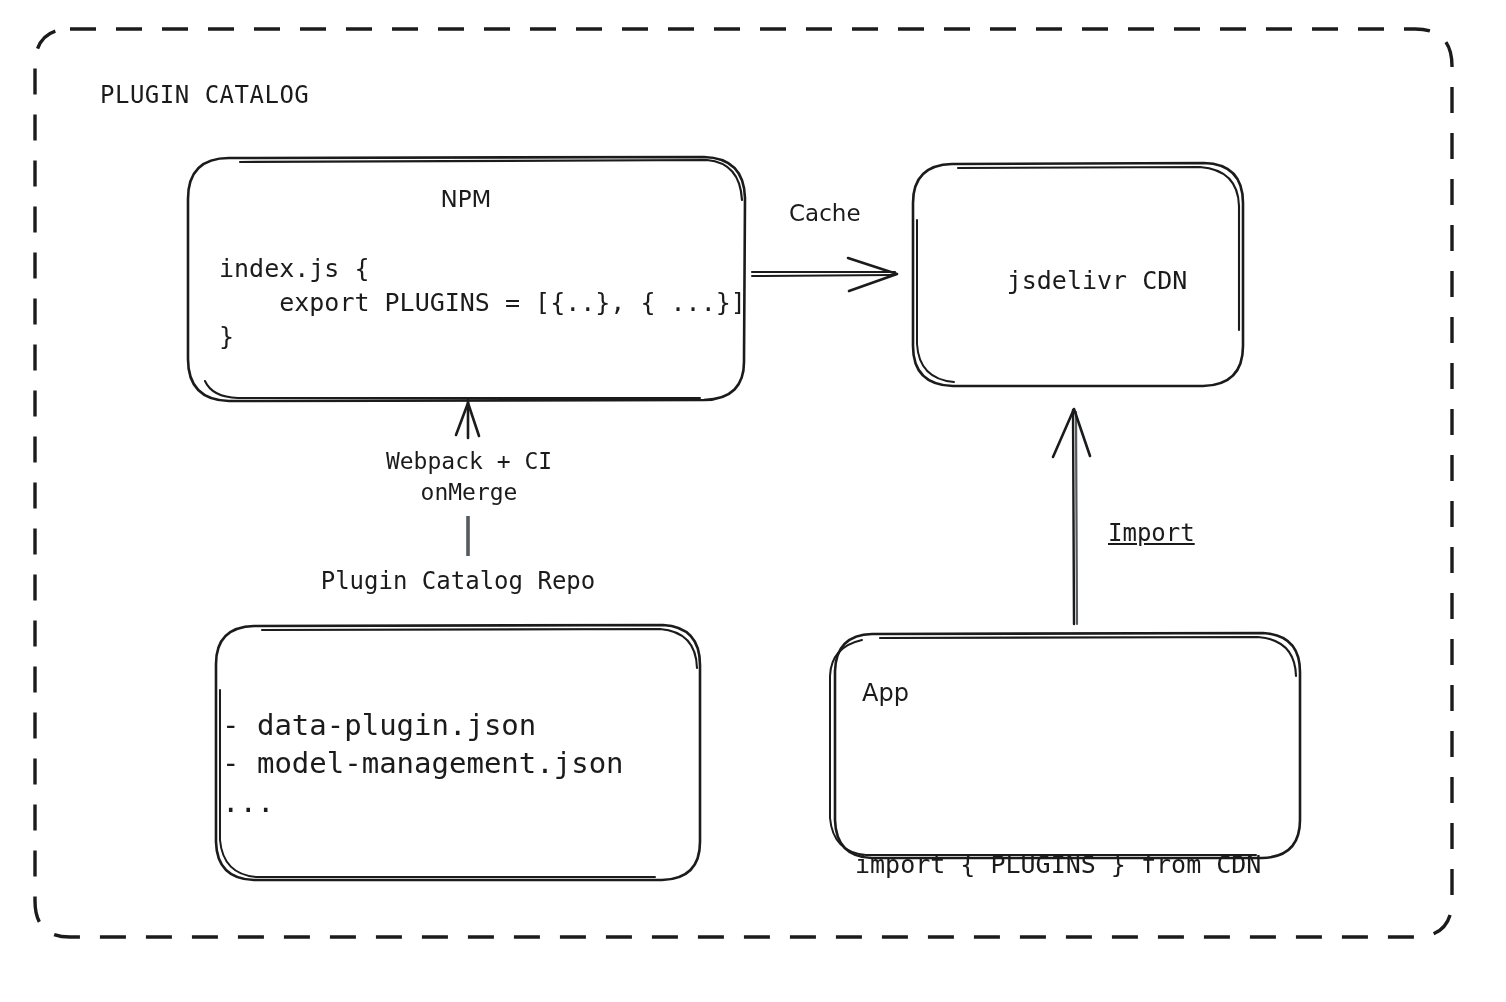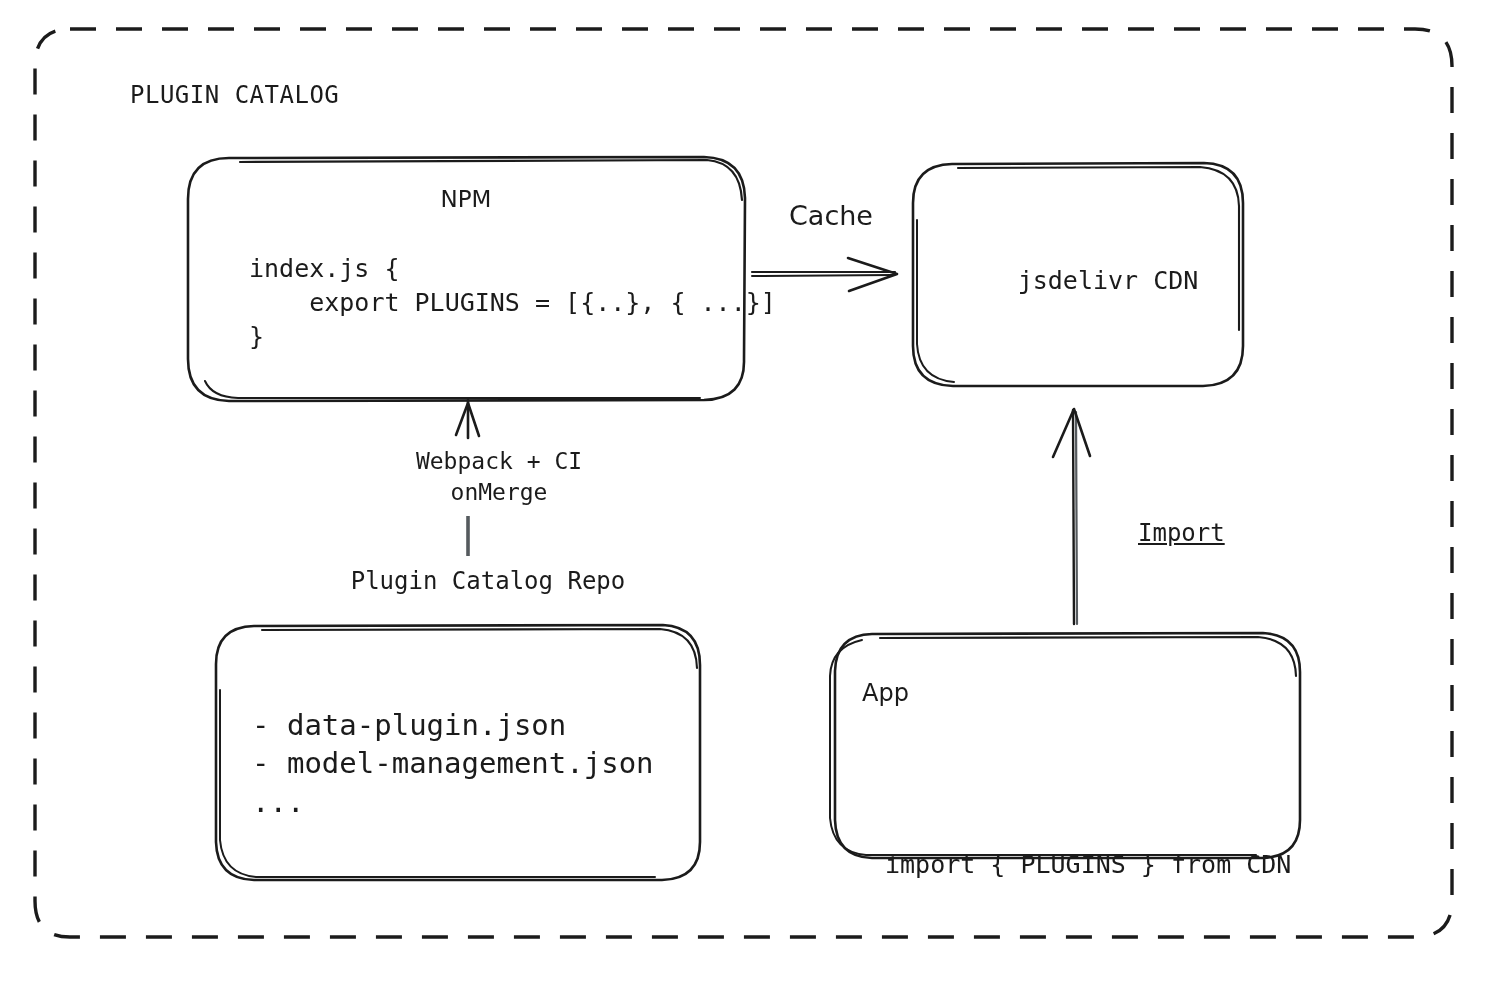--- a/index.html
+++ b/index.html
@@ -31,7 +31,7 @@
     font-family: "DejaVu Sans Mono", monospace;
     line-height: 1.32;
   }
-  .mono { font-family: "DejaVu Sans Mono", monospace; margin-left: 30px; }
+  .mono { font-family: "DejaVu Sans Mono", monospace; }
   .sans { font-family: "DejaVu Sans", sans-serif; }
 
   #frame-title {

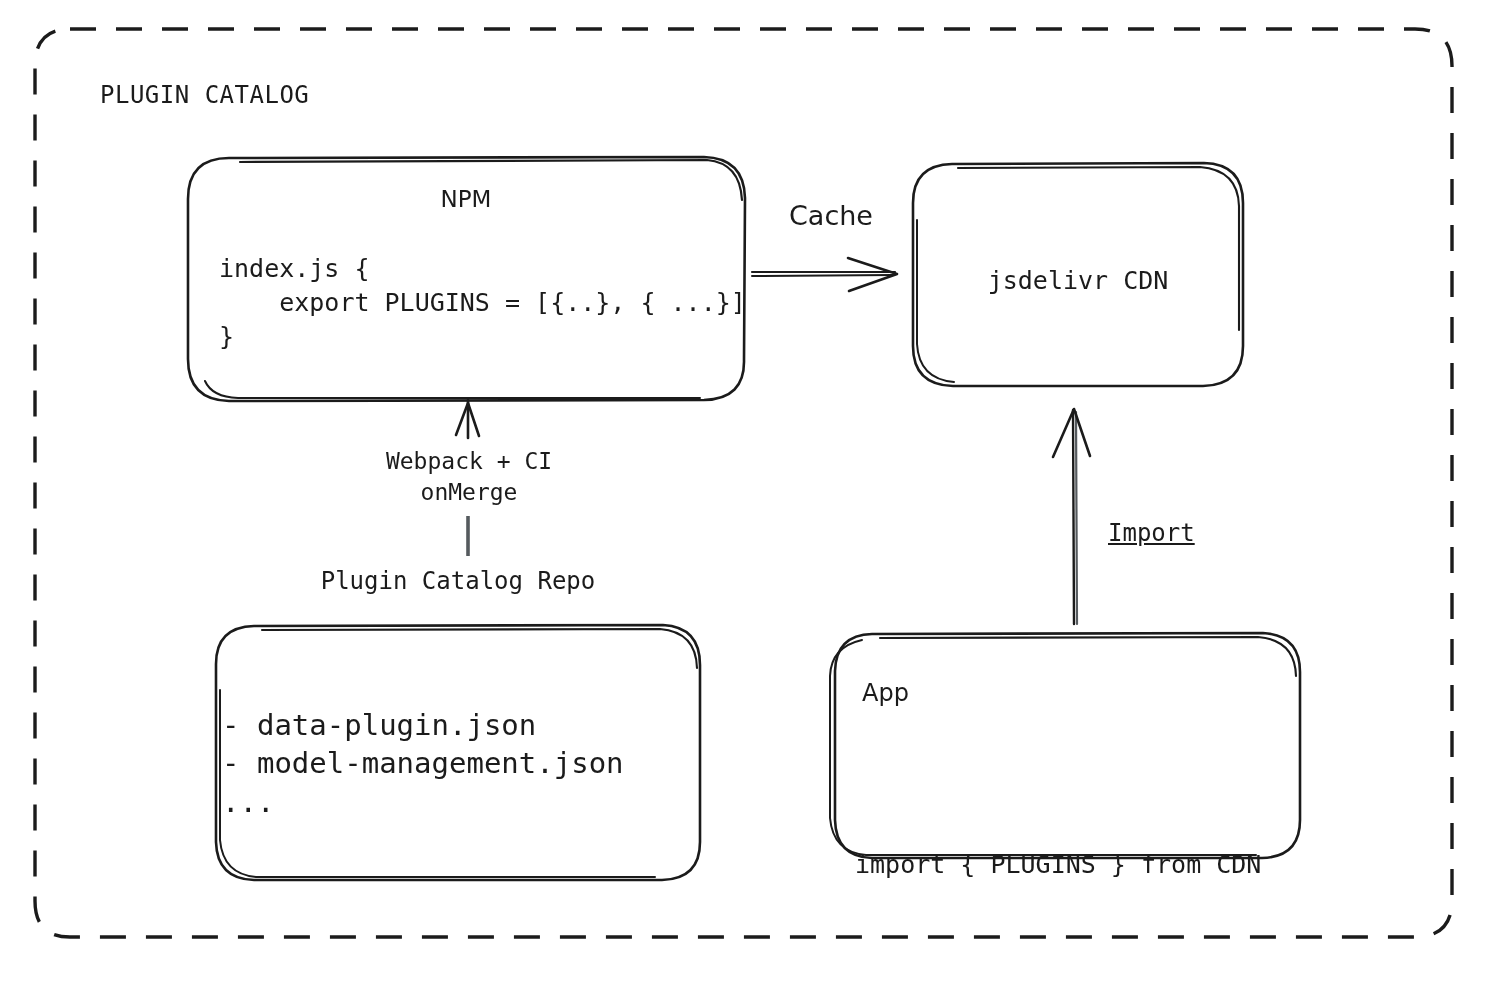--- a/index.html
+++ b/index.html
@@ -63,7 +63,7 @@
   #cache-label {
     left: 789px;
     top: 198px;
-    font-size: 27px;
+    font-size: 23px;
   }
   #webpack-label {
     left: 371px;

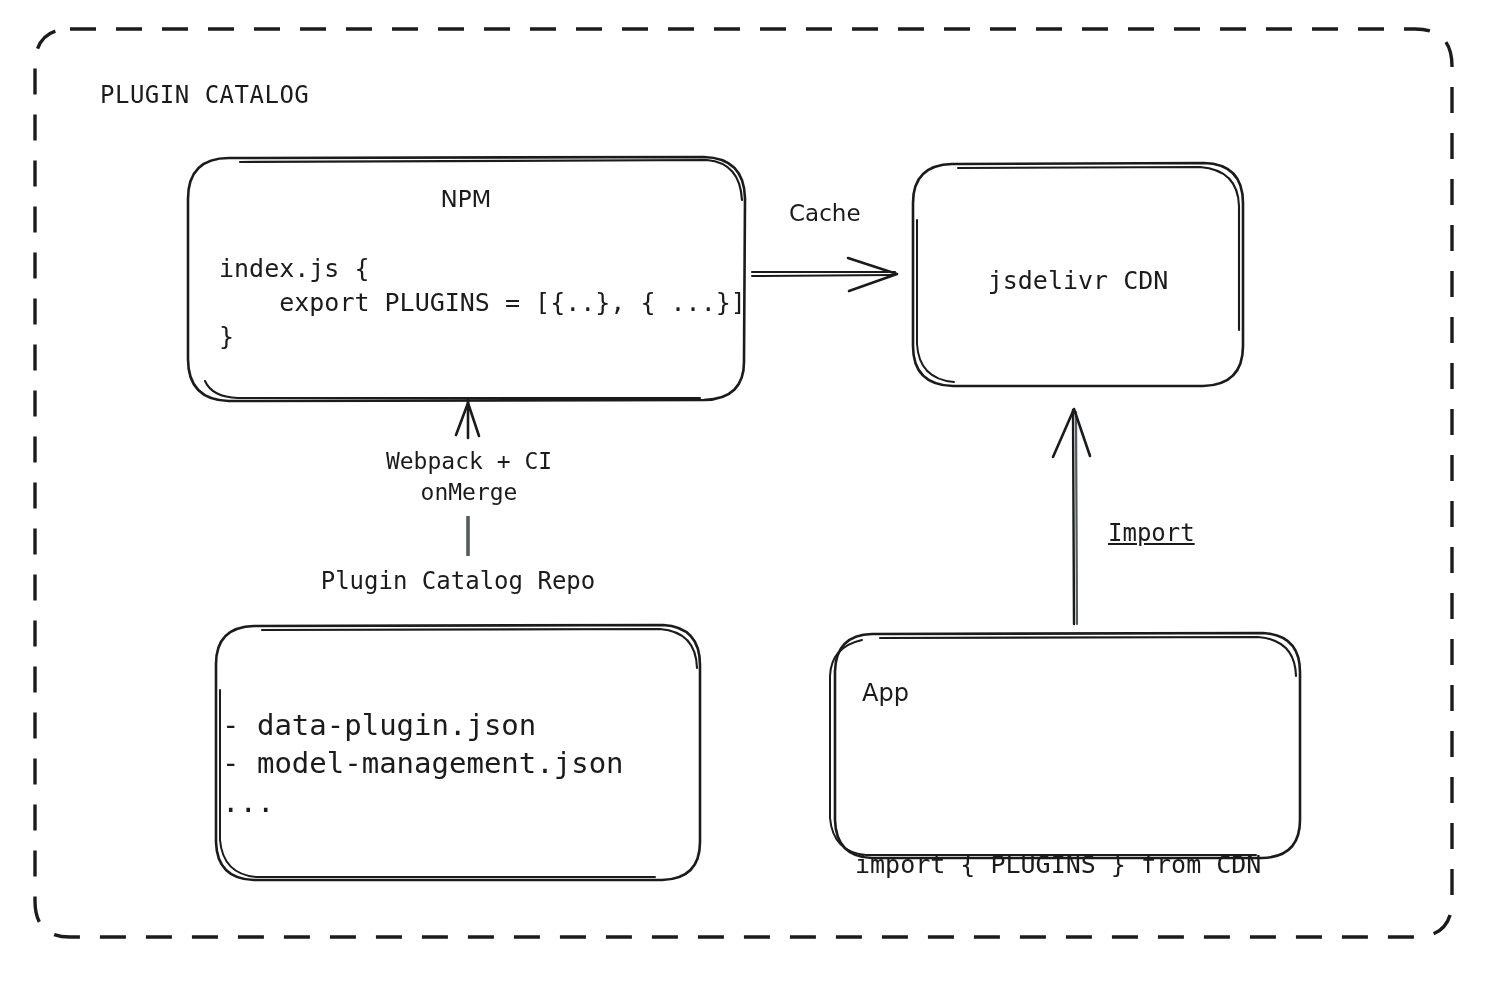--- a/index.html
+++ b/index.html
@@ -59,6 +59,7 @@
     width: 330px;
     text-align: center;
     font-size: 25px;
+    padding-left: 19px;
   }
   #cache-label {
     left: 789px;

